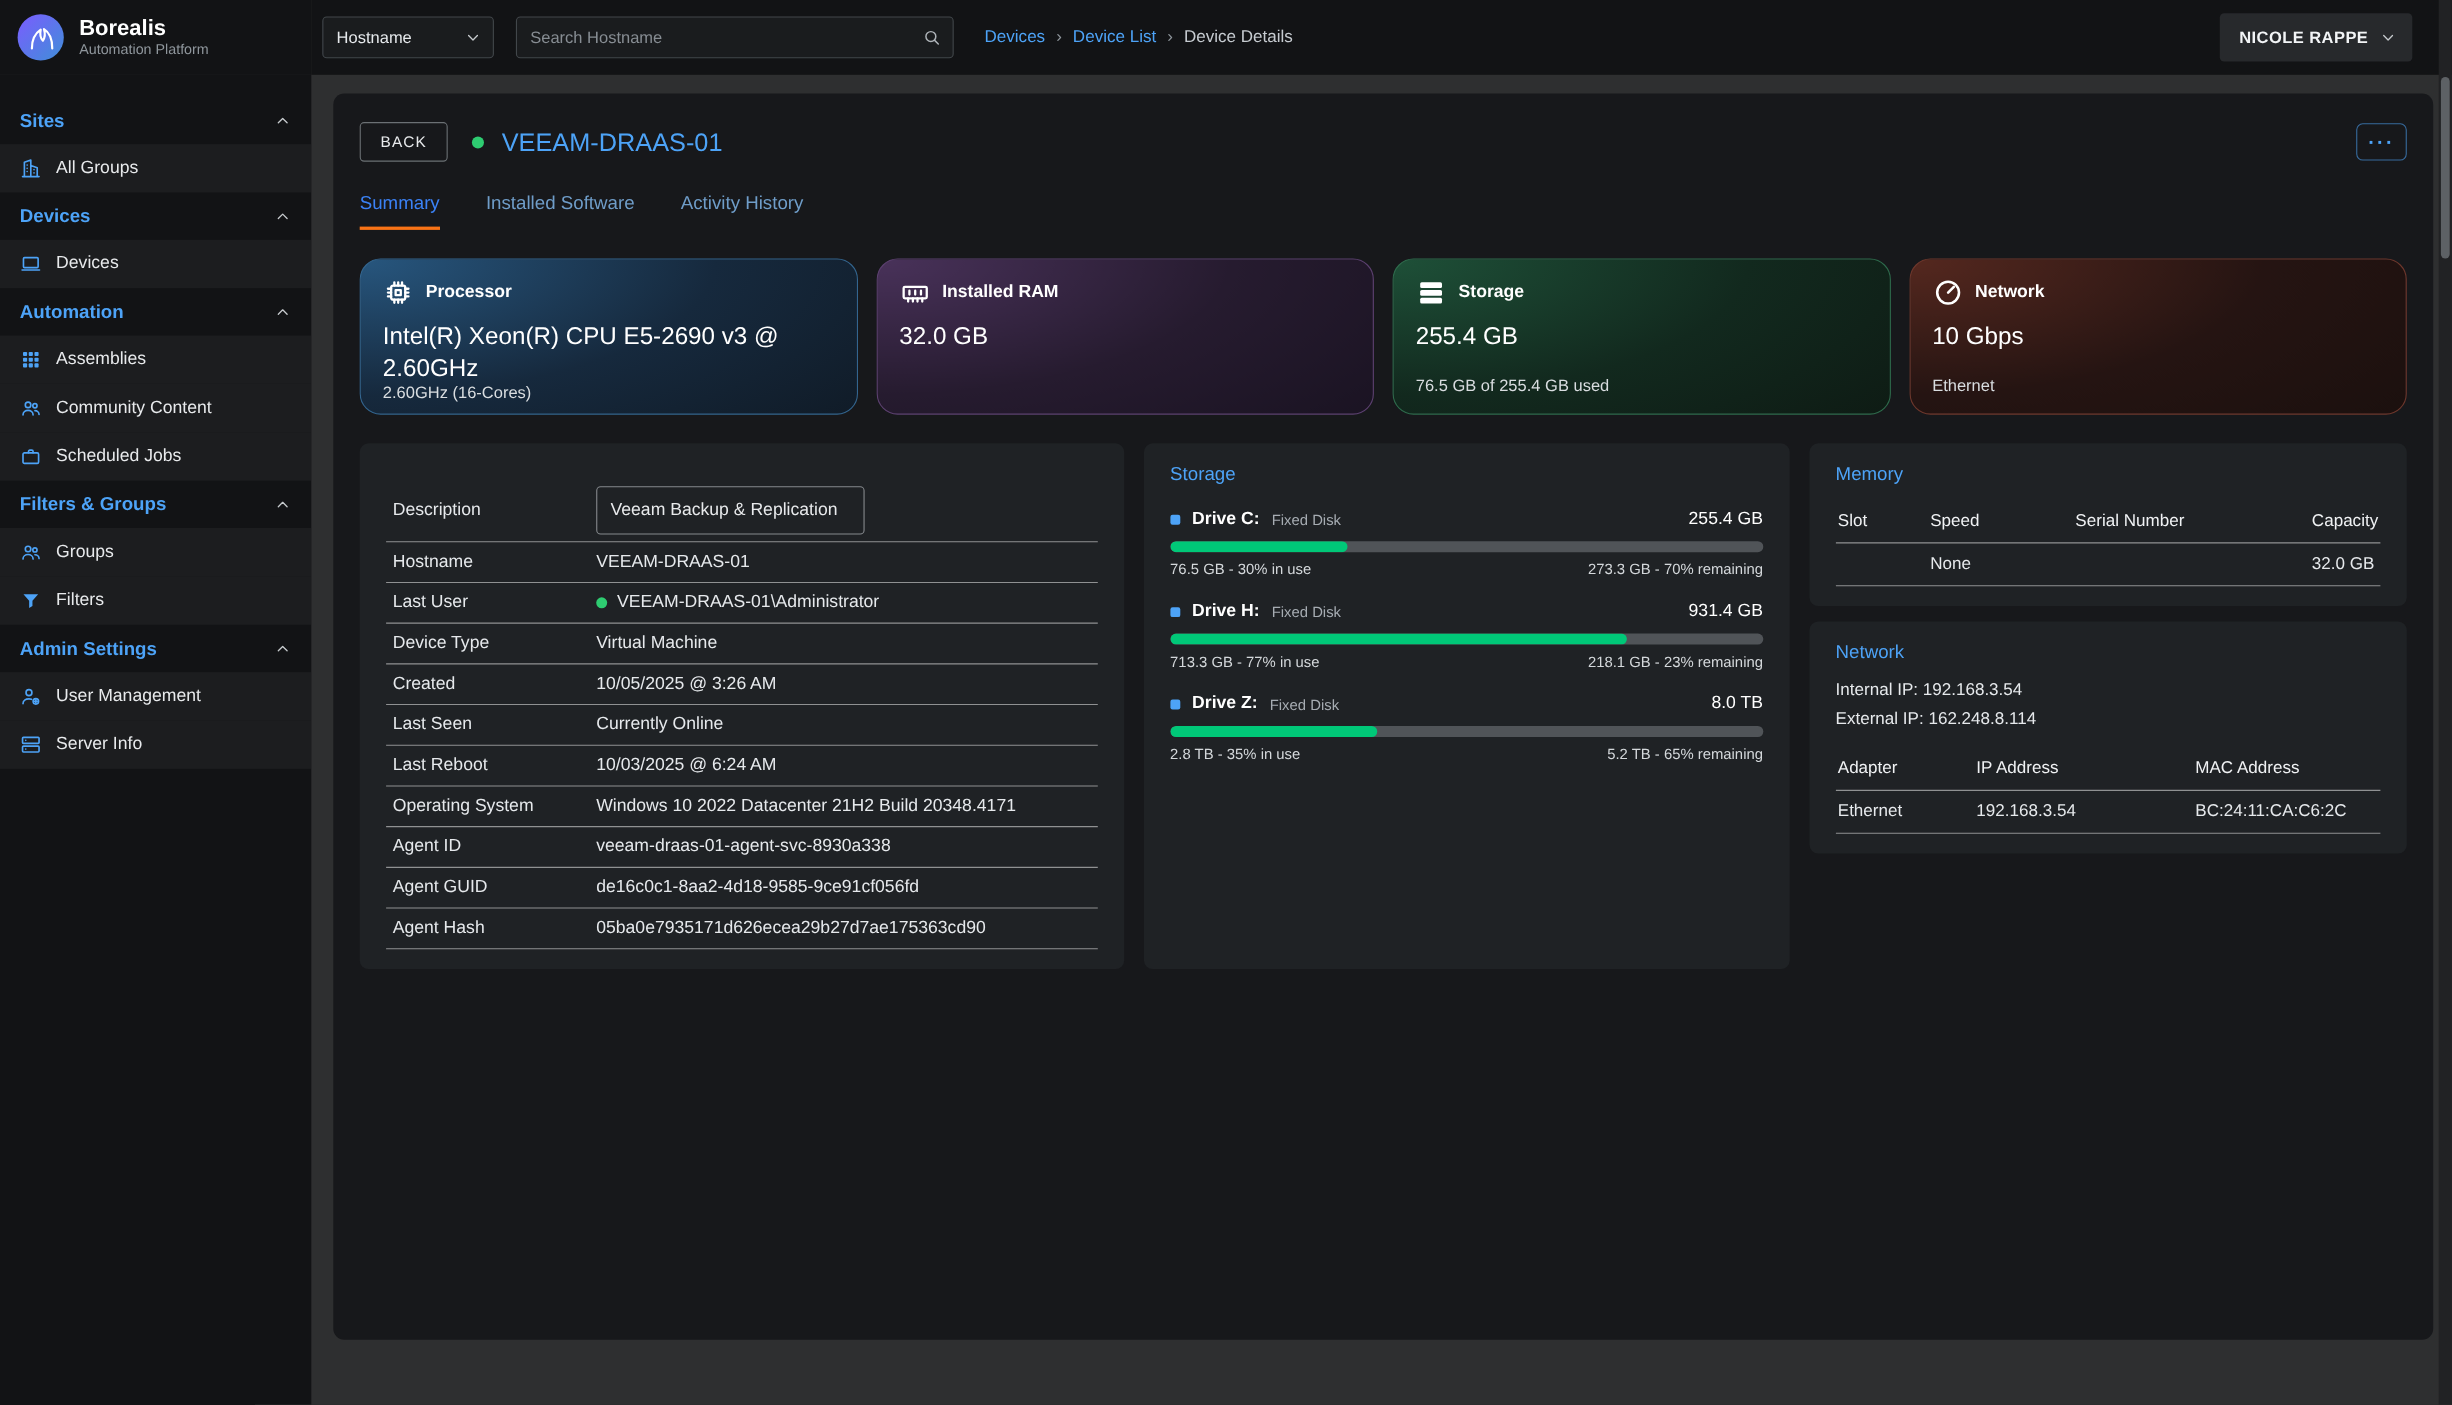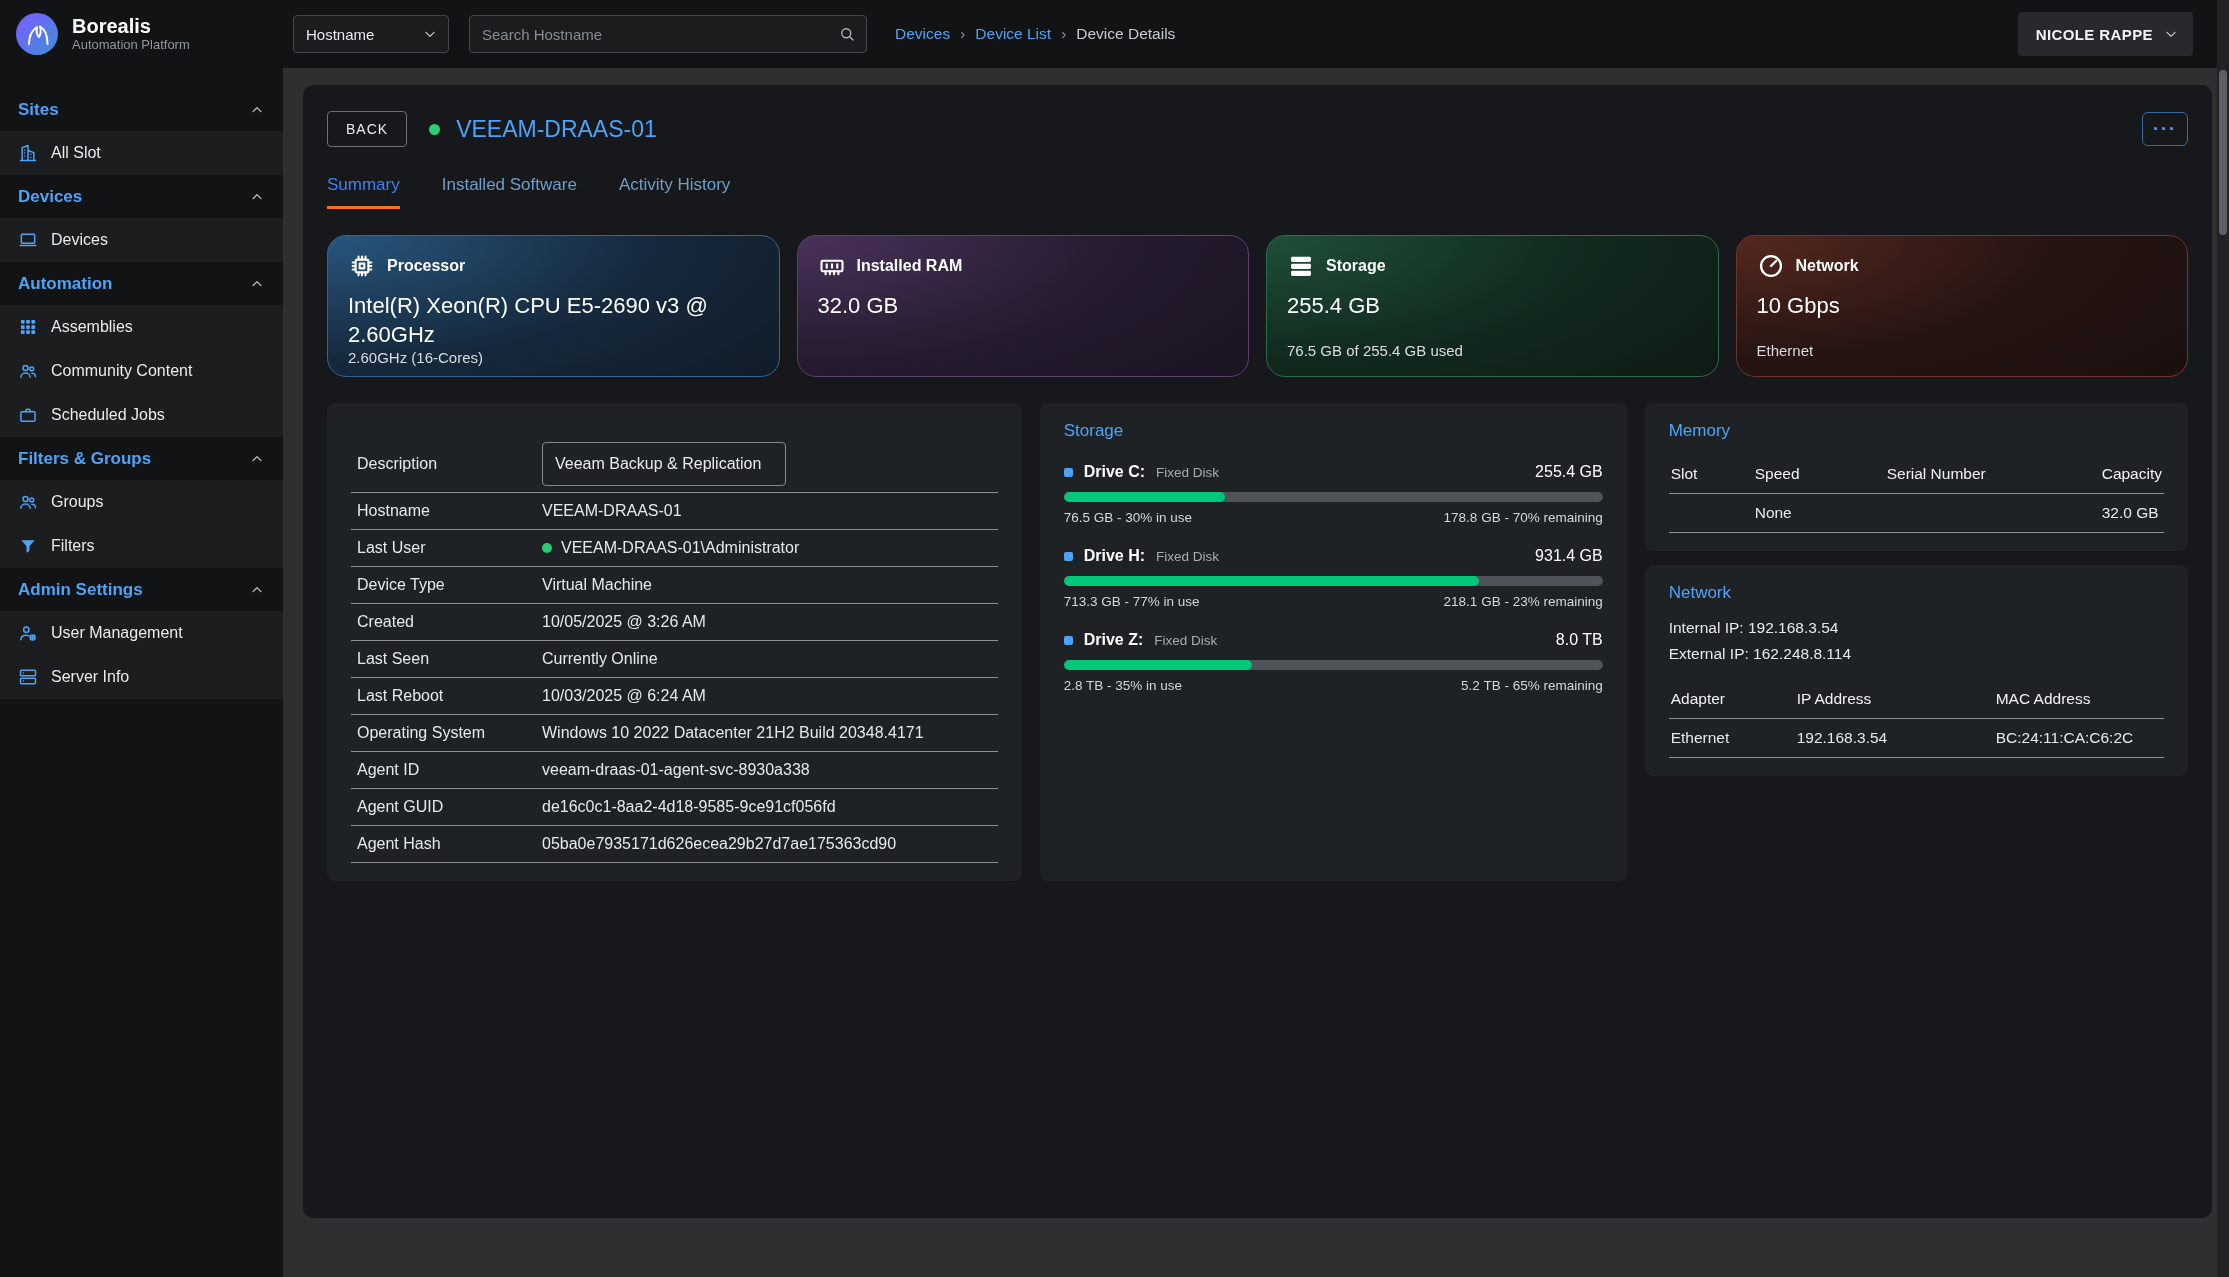--- a/index.html
+++ b/index.html
@@ -192,7 +192,7 @@
             <path d="M3 21h18M5 21V5.5L12 3v18M12 9l7 2.5V21M8 8.5h.01M8 12h.01M8 15.5h.01M15.5 13.5h.01M15.5 17h.01"></path>
           </svg>
       </span>
-      <span>All Slot</span>
+      <span>All Groups</span>
     </div>
 
     <div class="sec">

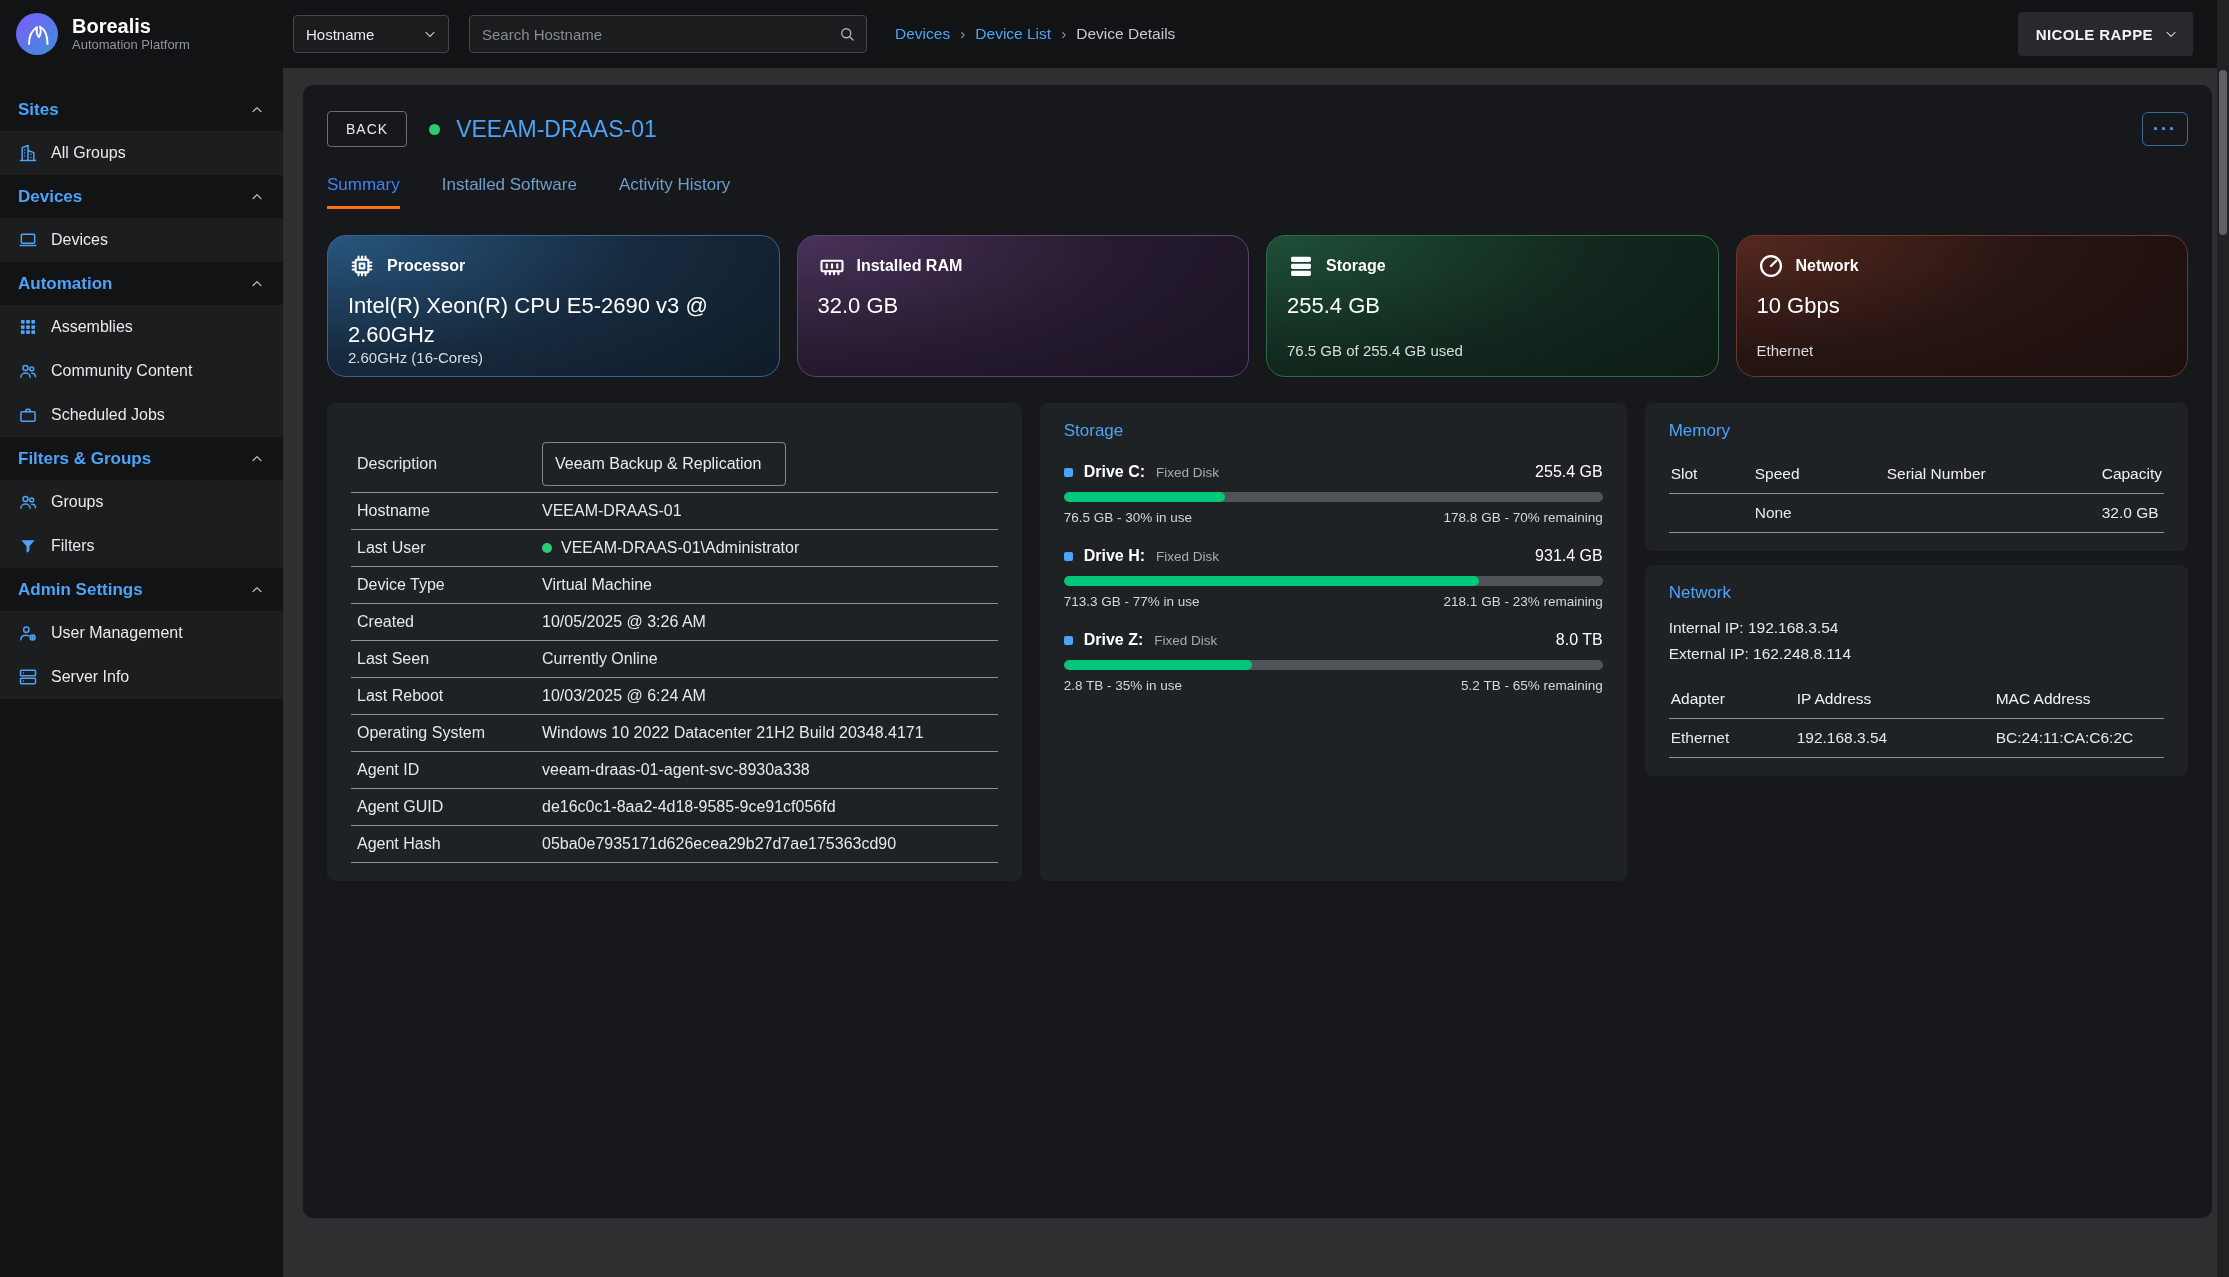--- a/index.html
+++ b/index.html
@@ -465,7 +465,7 @@
               </div>
               <div class="drive-foot">
                 <span>76.5 GB - 30% in use</span>
-                <span>178.8 GB - 70% remaining</span>
+                <span>273.3 GB - 70% remaining</span>
               </div>
             </div>
 

